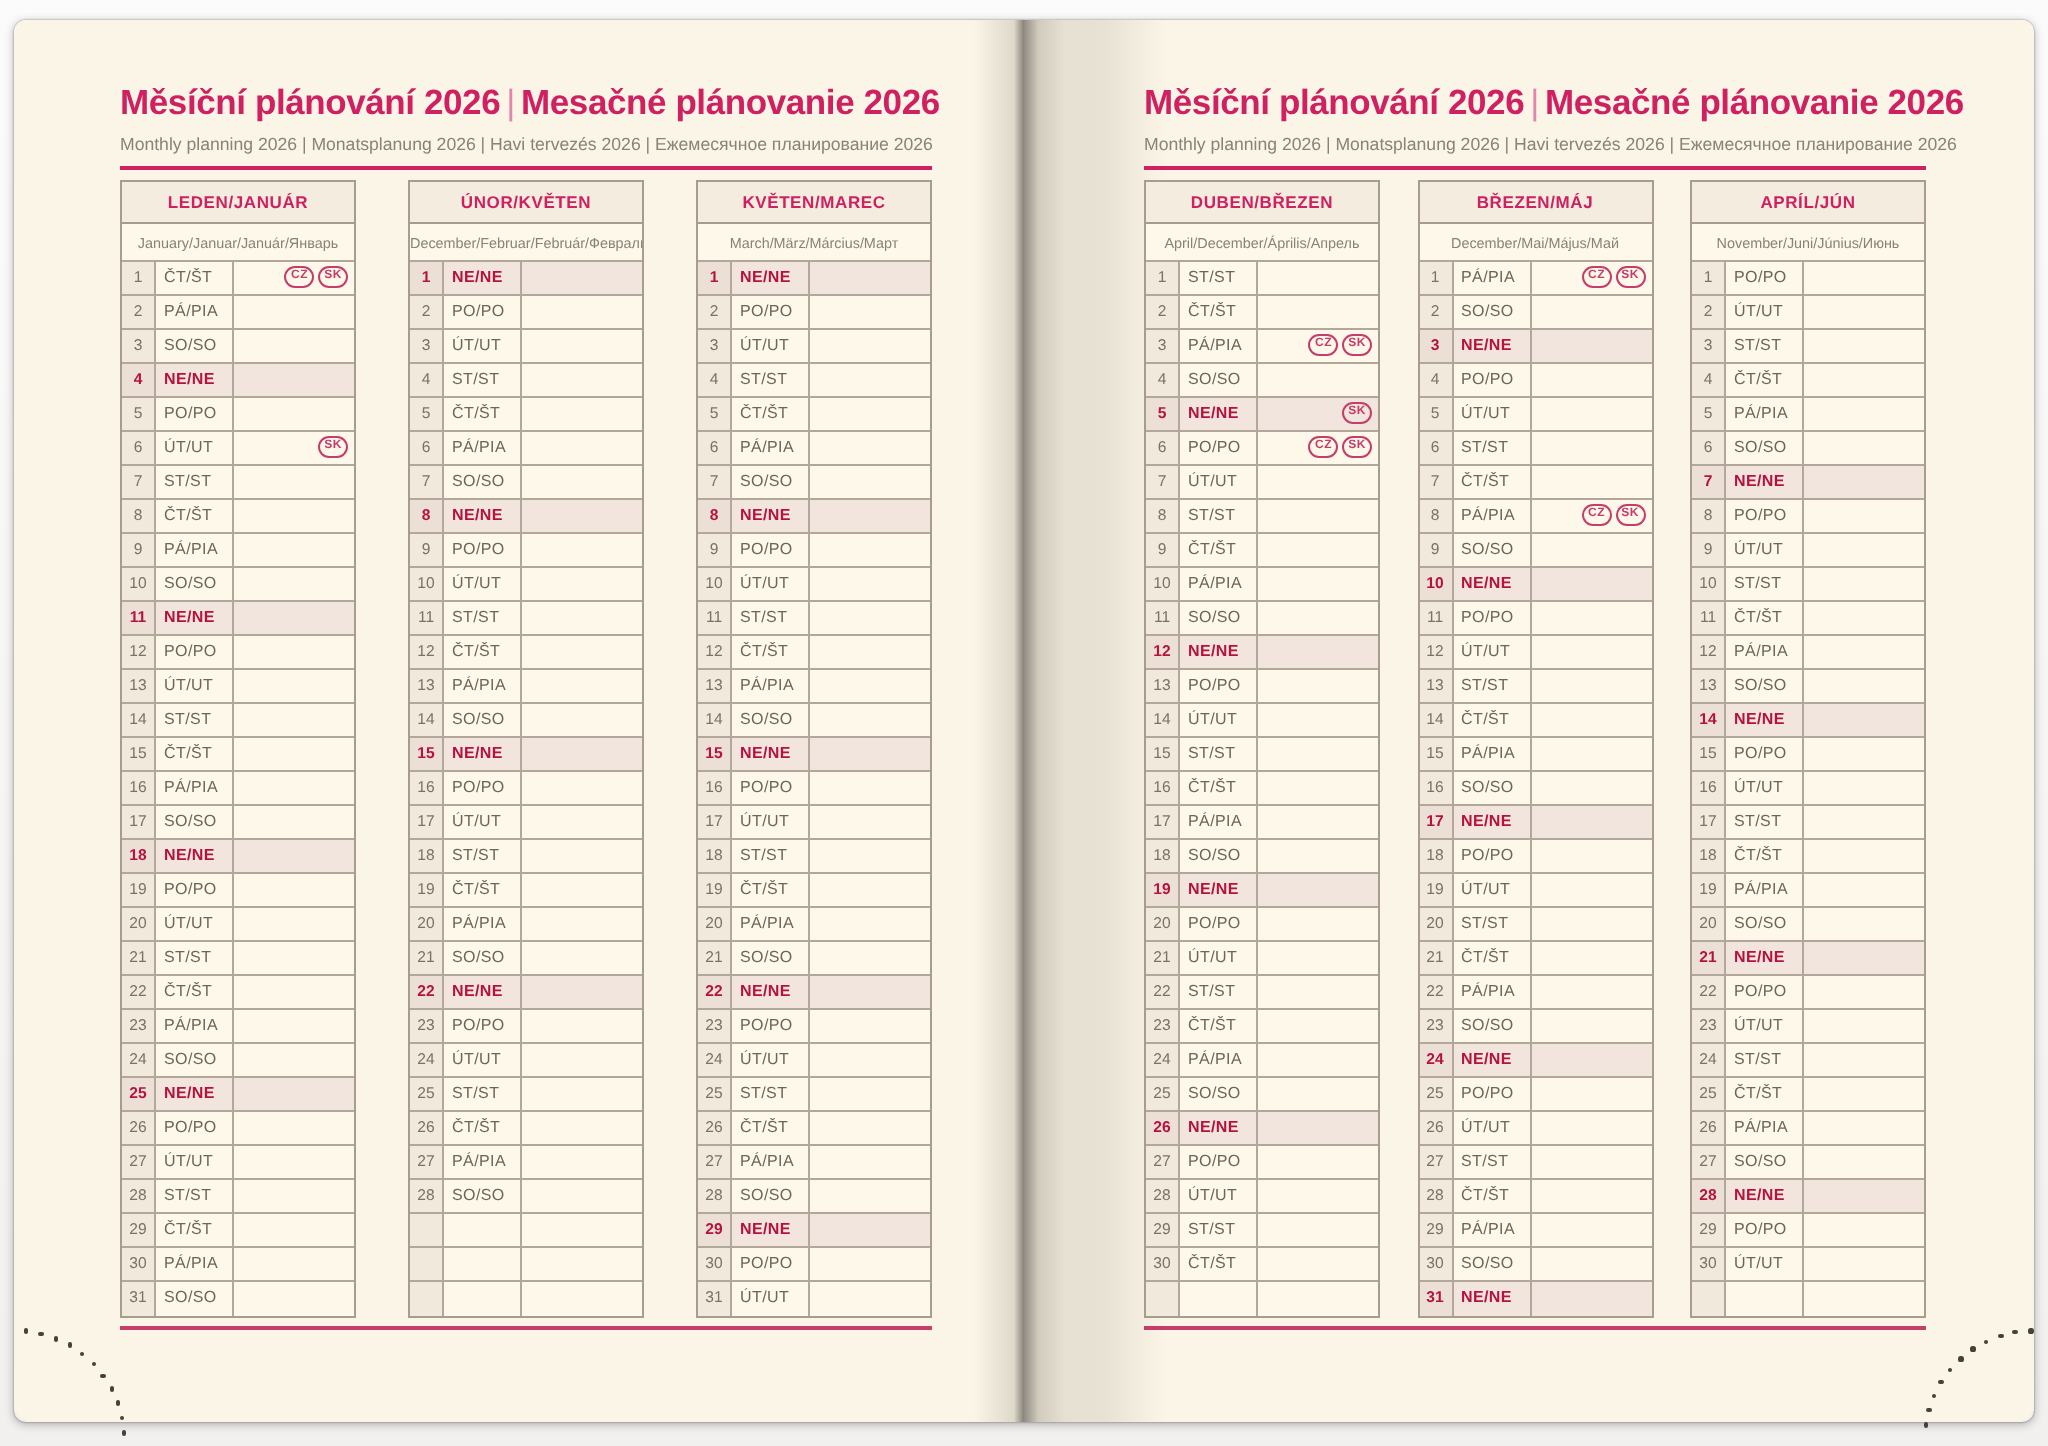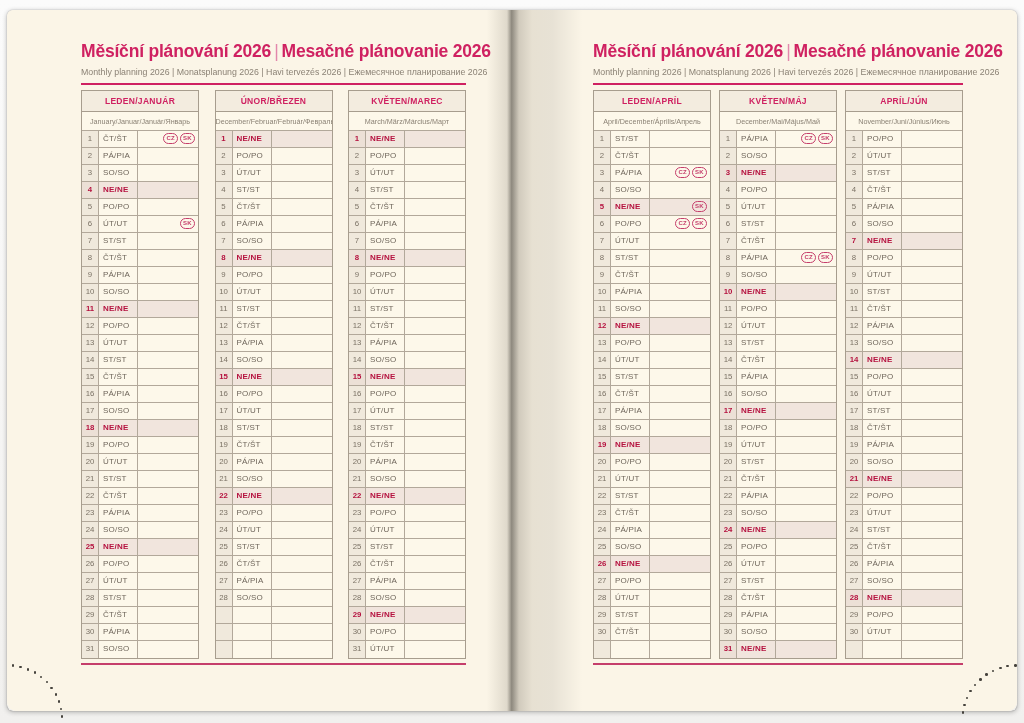--- a/index.html
+++ b/index.html
@@ -25,7 +25,7 @@
     background:linear-gradient(to right,rgba(0,0,0,0) 95%,rgba(96,90,78,.18) 99%,rgba(58,54,46,.6) 100%),var(--page);}
   .page.right{border-radius:0 6px 9px 0;
     background:linear-gradient(to right,rgba(58,54,46,.55) 0,rgba(120,113,100,.32) 1.4%,rgba(150,142,126,.2) 4%,rgba(0,0,0,.08) 8%,rgba(0,0,0,0) 14%),var(--page);}
-  .page-inner{position:relative;height:100%;padding:31px 46px 0 53px;margin-left:21px;}
+  .page-inner{position:relative;height:100%;padding:31px 46px 0 53px;}
   .page.right .page-inner{padding:31px 54px 0 60px;}
 
   .title{text-align:center;font-size:17.5px;font-weight:bold;color:var(--accent);letter-spacing:-.2px;white-space:nowrap;}

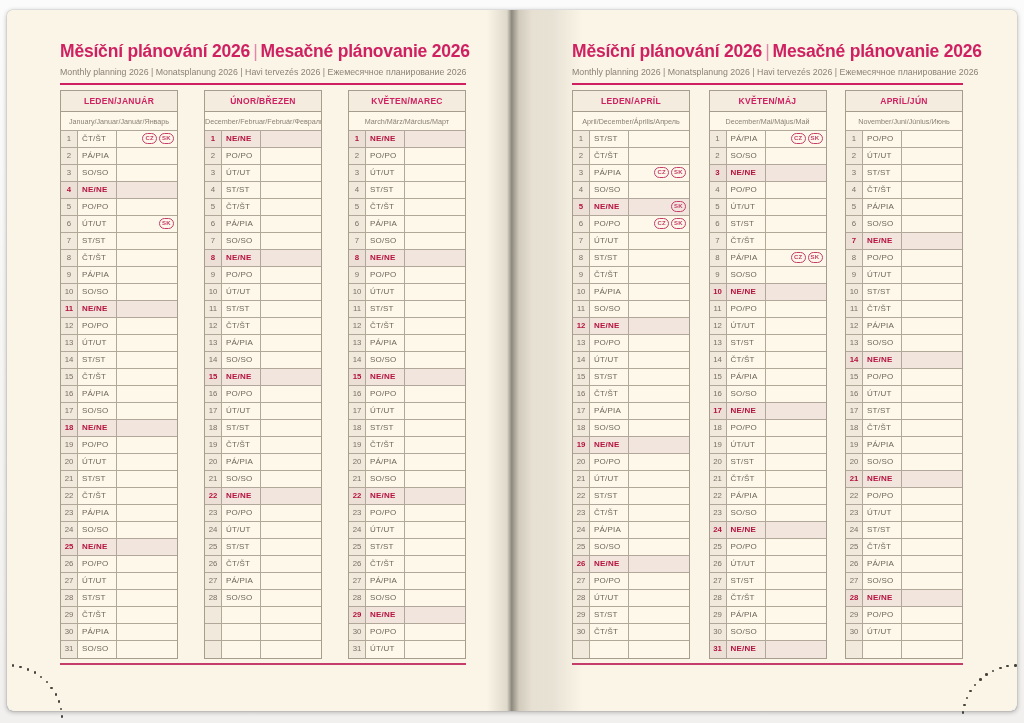--- a/index.html
+++ b/index.html
@@ -227,7 +227,7 @@
               </div>
           </section>
           <section class="month">
-            <div class="m-head">ÚNOR/BŘEZEN</div>
+            <div class="m-head">ÚNOR/KVĚTEN</div>
             <div class="m-sub">December/Februar/Február/Февраль</div>
             <div class="rows">
                 <div class="r sun">

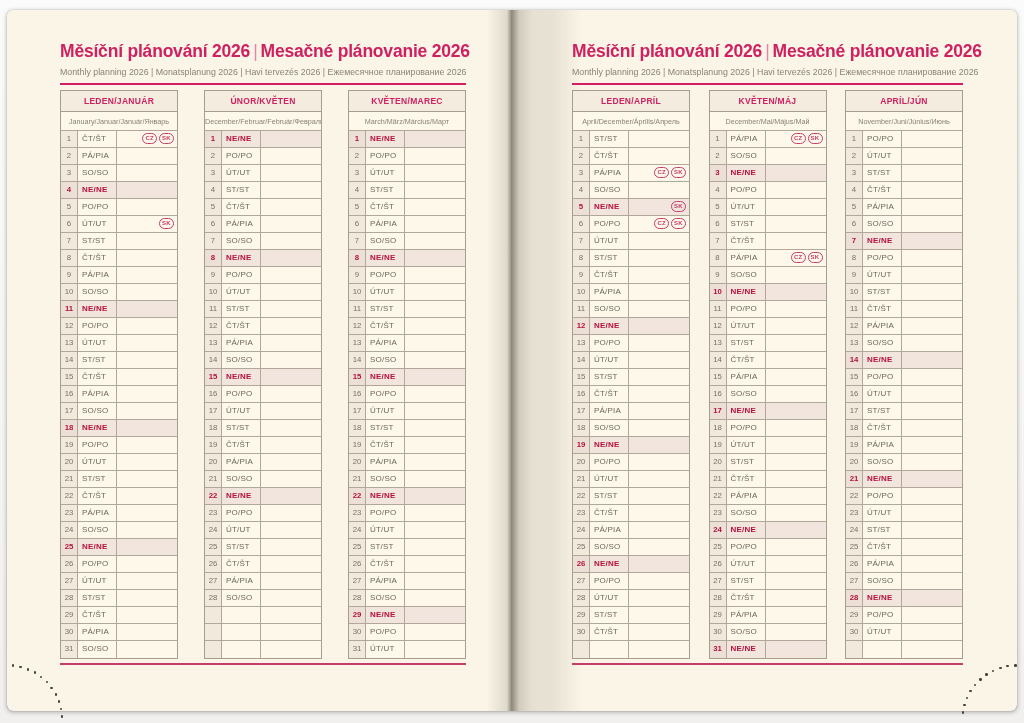--- a/index.html
+++ b/index.html
@@ -560,7 +560,7 @@
         <div class="head-rule"></div>
         <div class="months-wrap">
           <section class="month">
-            <div class="m-head">LEDEN/APRÍL</div>
+            <div class="m-head">DUBEN/BŘEZEN</div>
             <div class="m-sub">April/December/Április/Апрель</div>
             <div class="rows">
                 <div class="r">

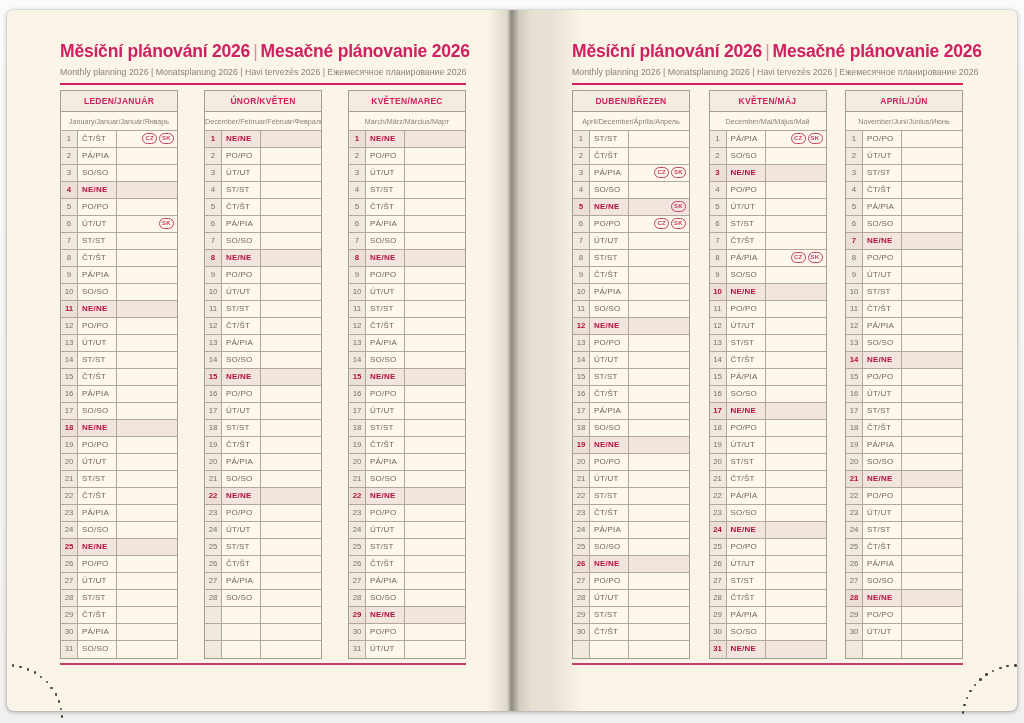--- a/index.html
+++ b/index.html
@@ -721,7 +721,7 @@
               </div>
           </section>
           <section class="month">
-            <div class="m-head">KVĚTEN/MÁJ</div>
+            <div class="m-head">BŘEZEN/MÁJ</div>
             <div class="m-sub">December/Mai/Május/Май</div>
             <div class="rows">
                 <div class="r">

